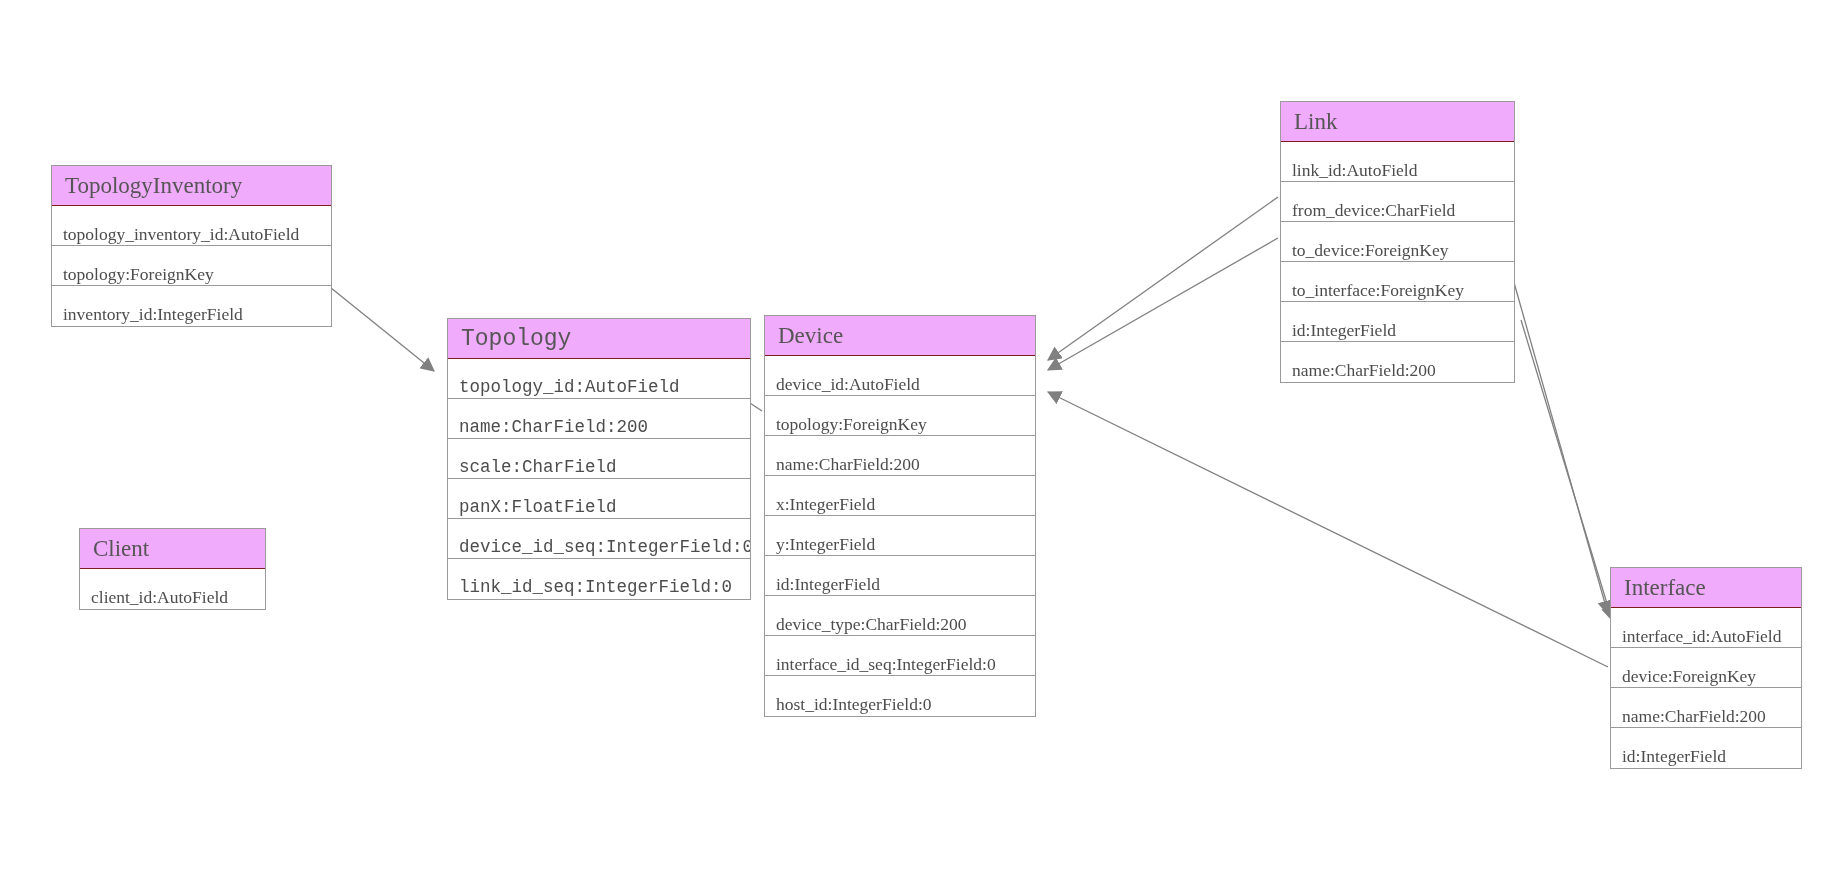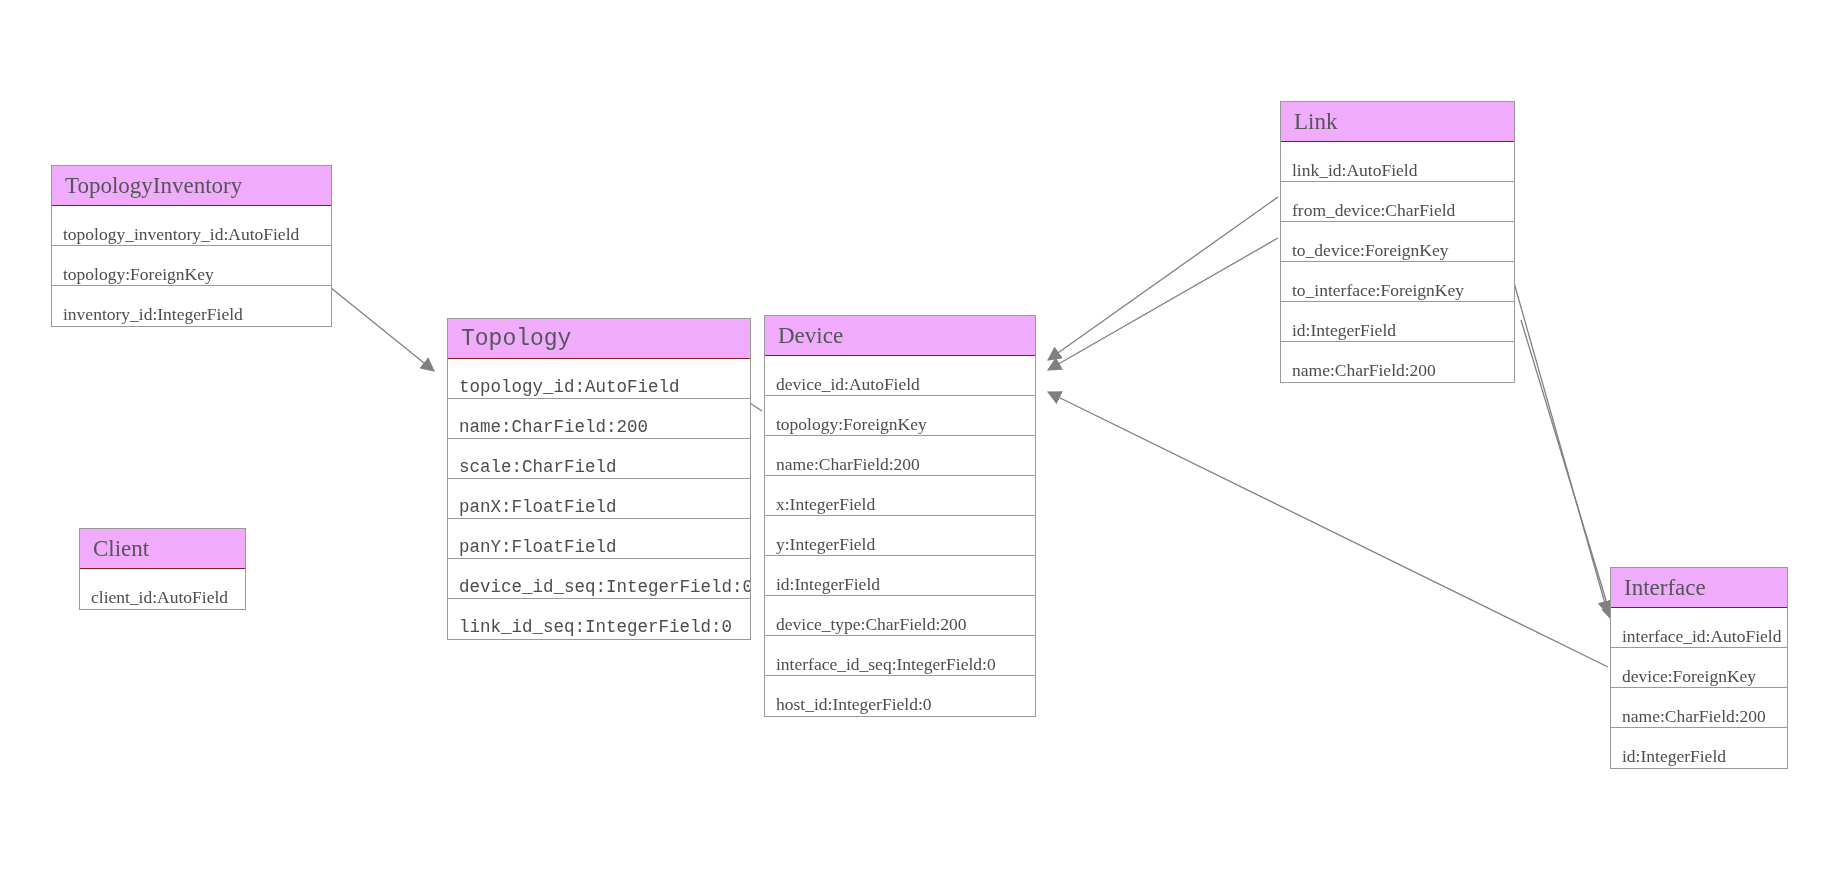--- a/index.html
+++ b/index.html
@@ -105,7 +105,7 @@
       <div class="entity-row">topology:ForeignKey</div>
       <div class="entity-row last">inventory_id:IntegerField</div>
     </div>
-    <div class="entity" style="left: 79px; top: 528px; width: 167px;">
+    <div class="entity" style="left: 79px; top: 528px; width: 187px;">
       <div class="entity-title">Client</div>
       <div class="entity-row last">client_id:AutoField</div>
     </div>

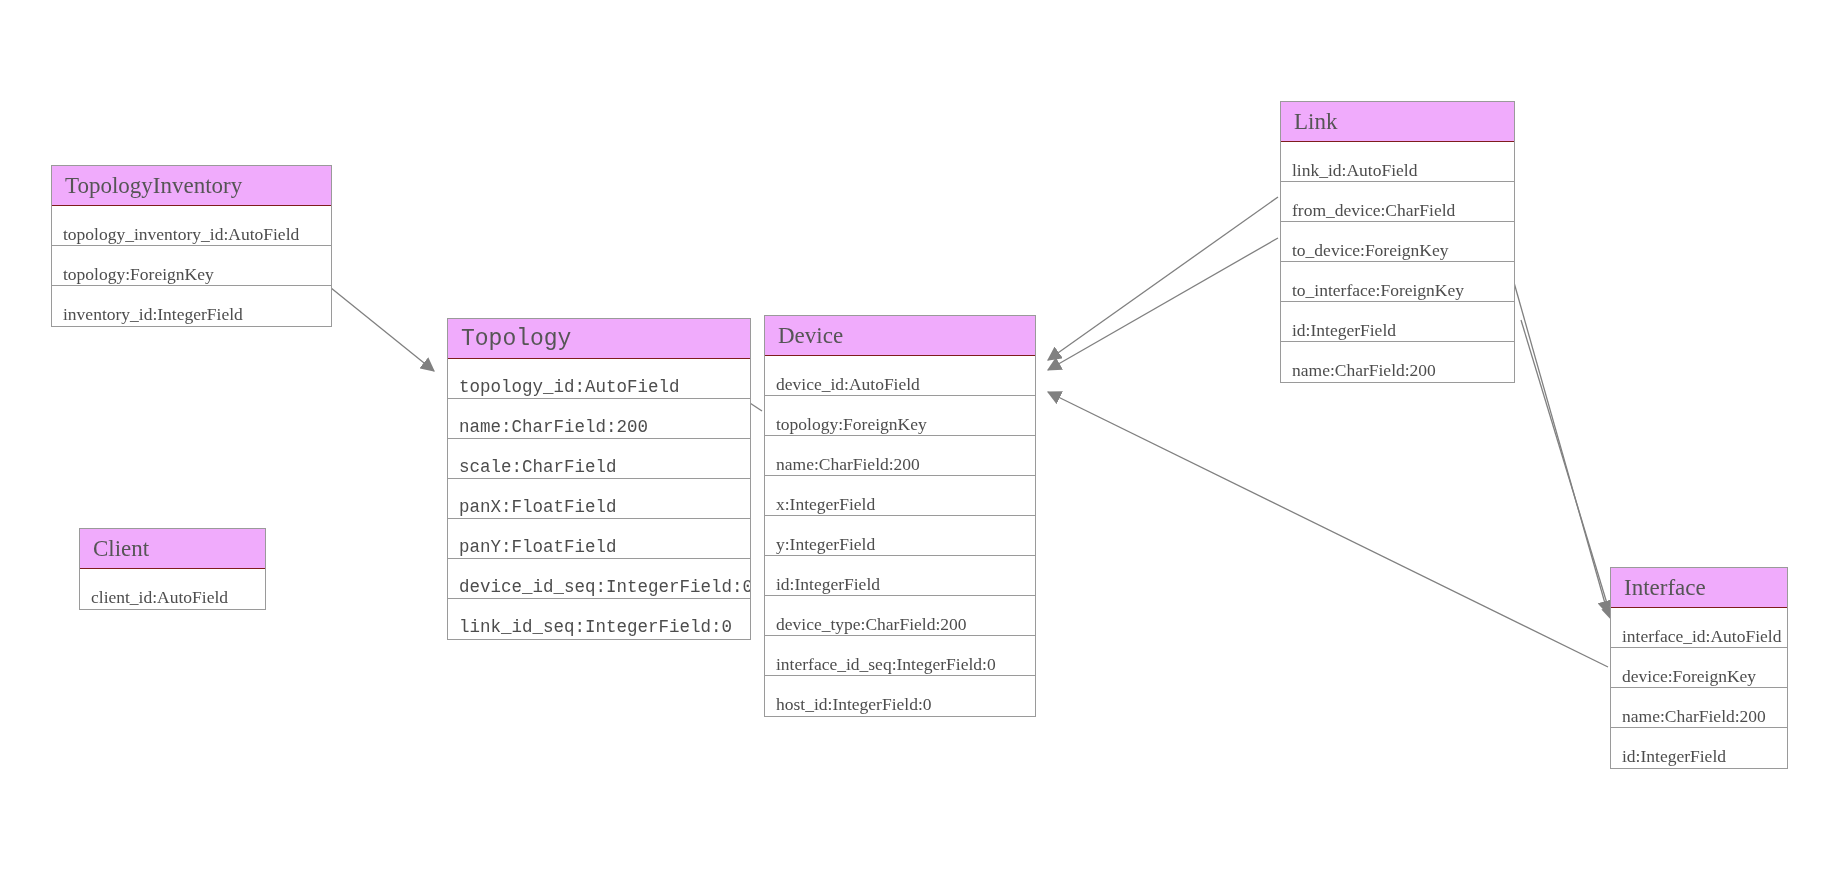--- a/index.html
+++ b/index.html
@@ -115,7 +115,6 @@
       <div class="entity-row">name:CharField:200</div>
       <div class="entity-row">scale:CharField</div>
       <div class="entity-row">panX:FloatField</div>
-      <div class="entity-row">panY:FloatField</div>
       <div class="entity-row">device_id_seq:IntegerField:0</div>
       <div class="entity-row last">link_id_seq:IntegerField:0</div>
     </div>

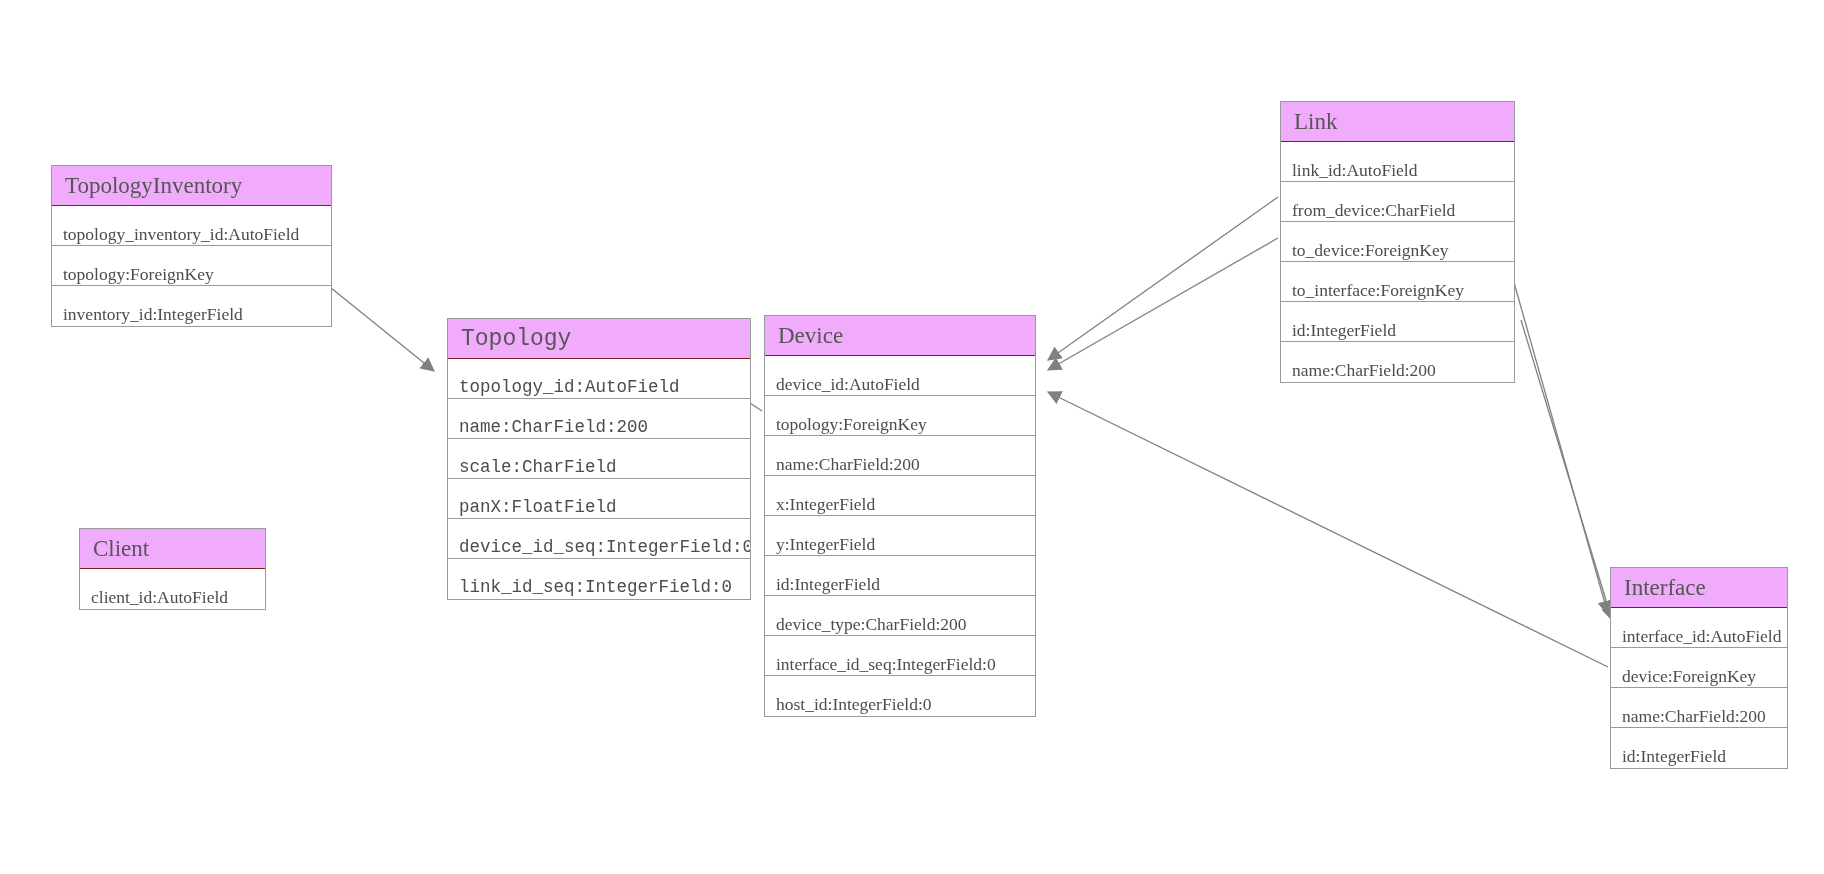--- a/index.html
+++ b/index.html
@@ -139,7 +139,7 @@
       <div class="entity-row">id:IntegerField</div>
       <div class="entity-row last">name:CharField:200</div>
     </div>
-    <div class="entity" style="left: 1610px; top: 567px; width: 178px;">
+    <div class="entity" style="left: 1610px; top: 567px; width: 192px;">
       <div class="entity-title">Interface</div>
       <div class="entity-row">interface_id:AutoField</div>
       <div class="entity-row">device:ForeignKey</div>

